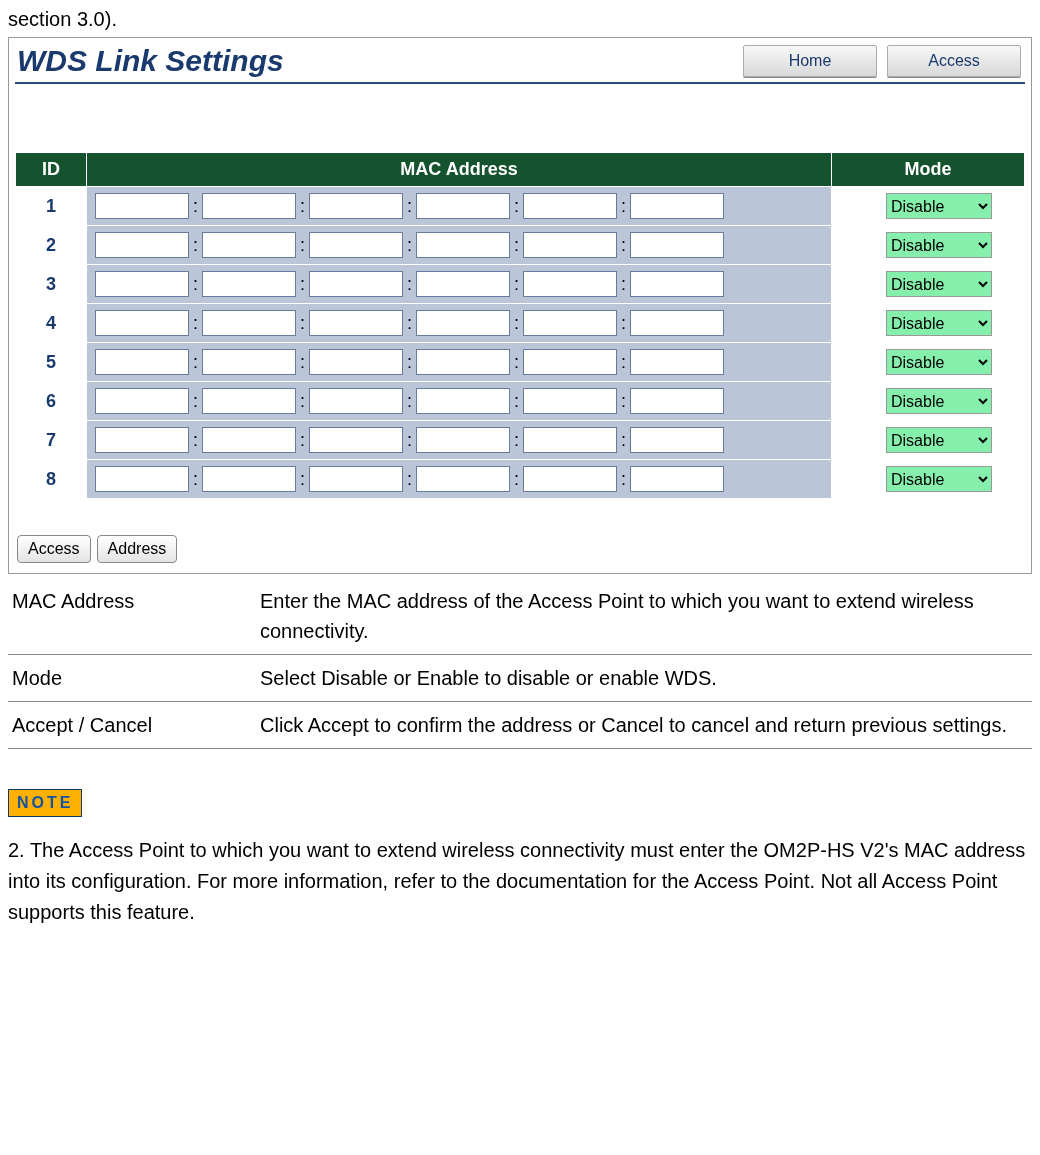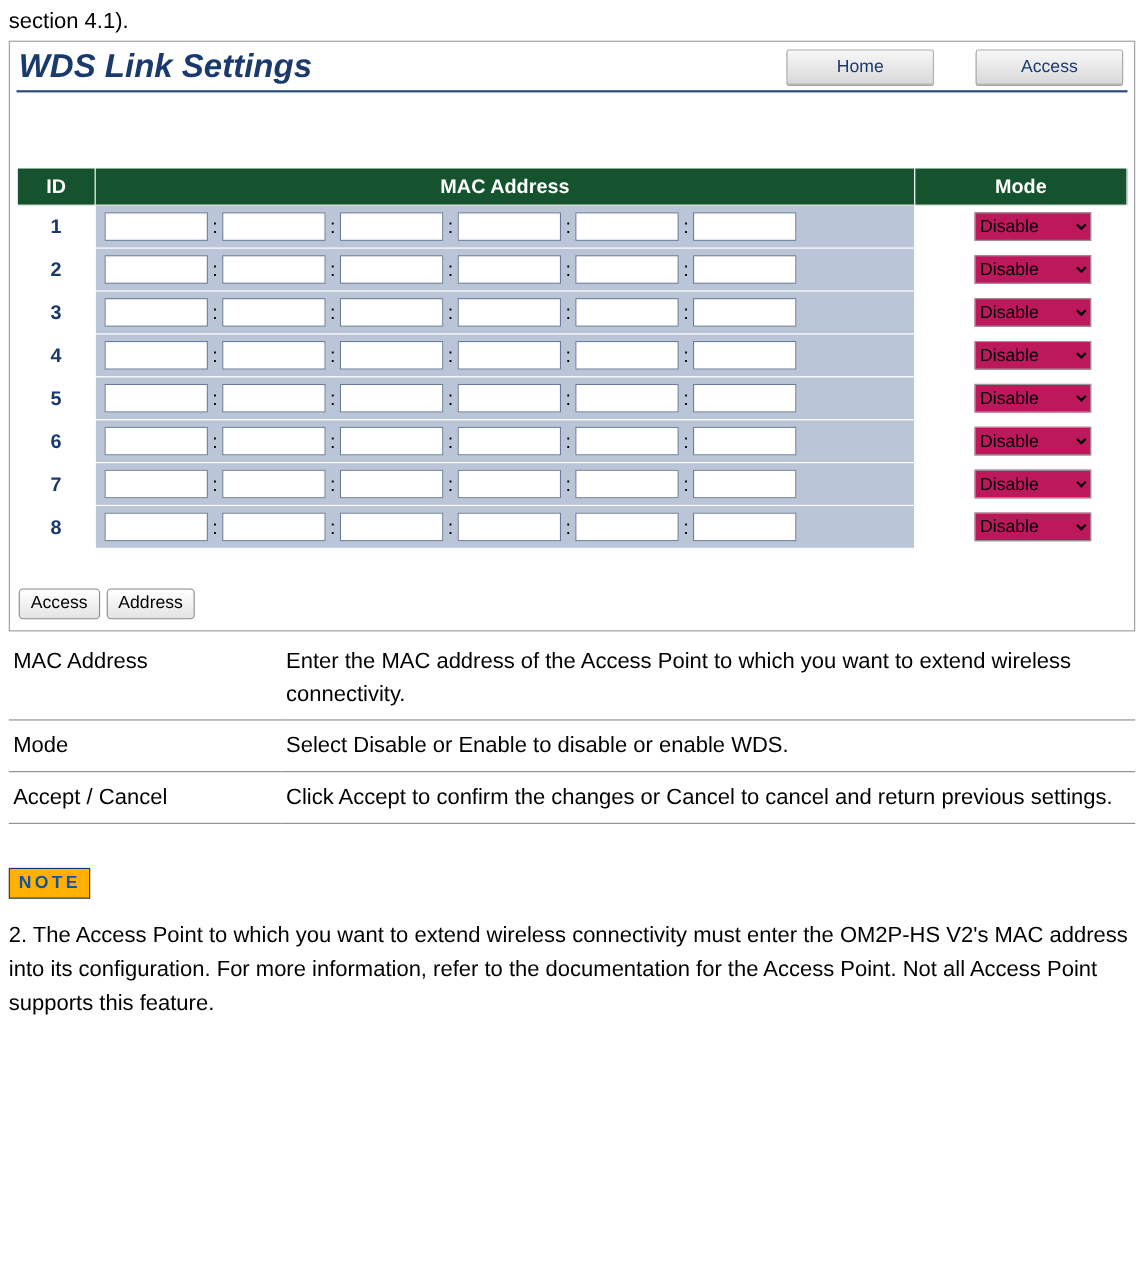--- a/index.html
+++ b/index.html
@@ -168,7 +168,7 @@
 
 
 
-<div class="intro-text">section 4.1).</div>
+<div class="intro-text">section 3.0).</div>
 
 <div class="panel">
   <div class="panel-header">

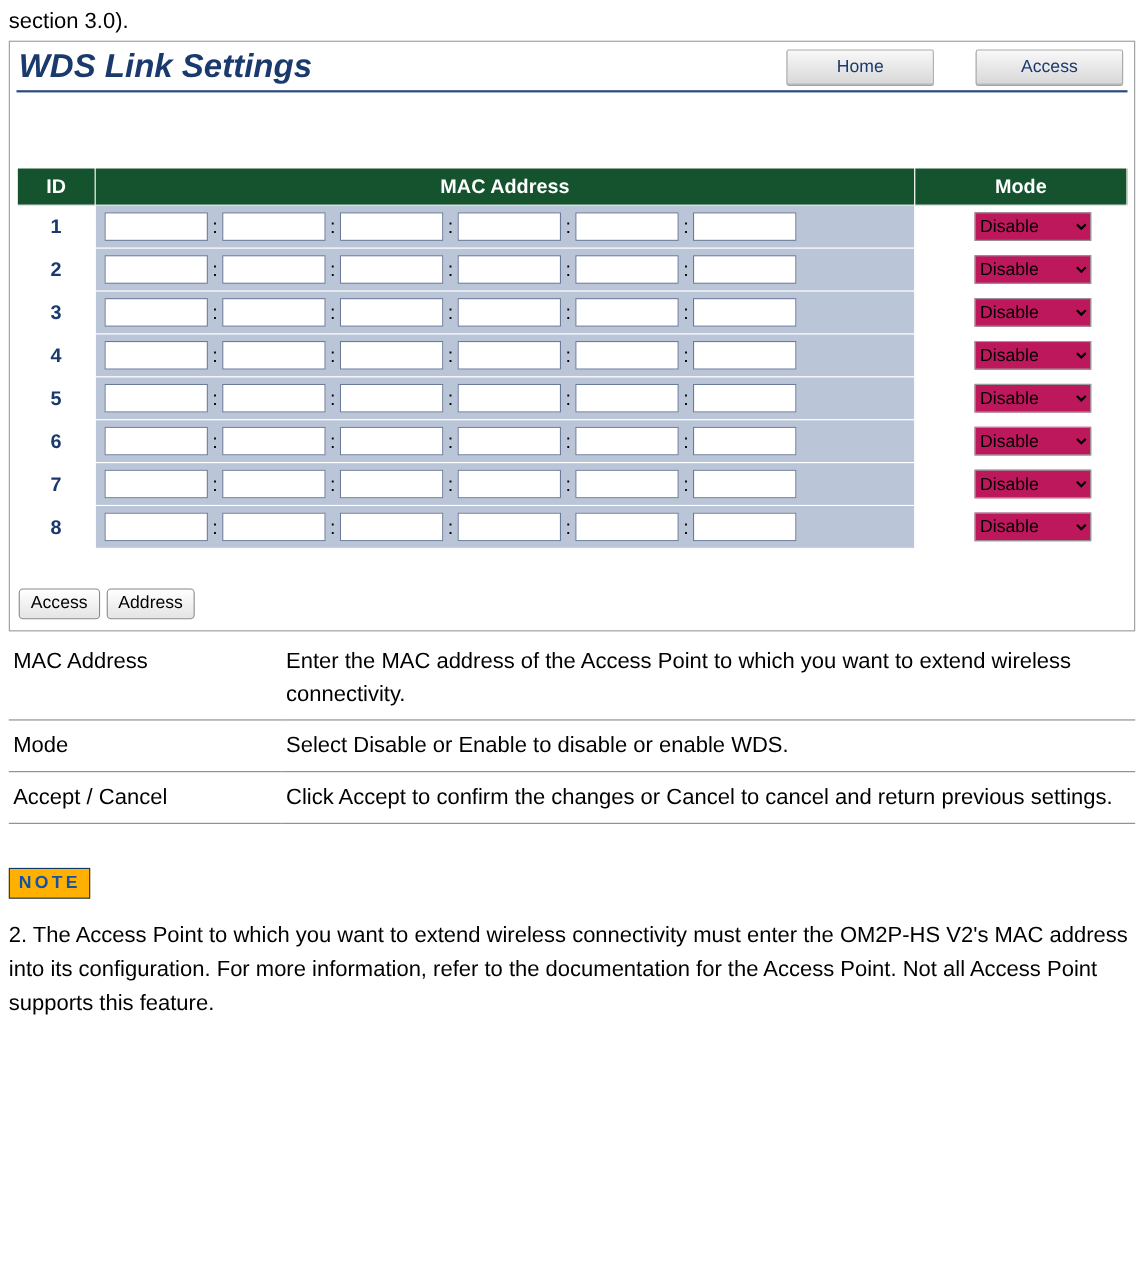--- a/index.html
+++ b/index.html
@@ -54,7 +54,6 @@
       align-items: center;
       justify-content: center;
       cursor: pointer;
-      margin-left: 28px;
     }
     table.wds-table {
       width: 100%;

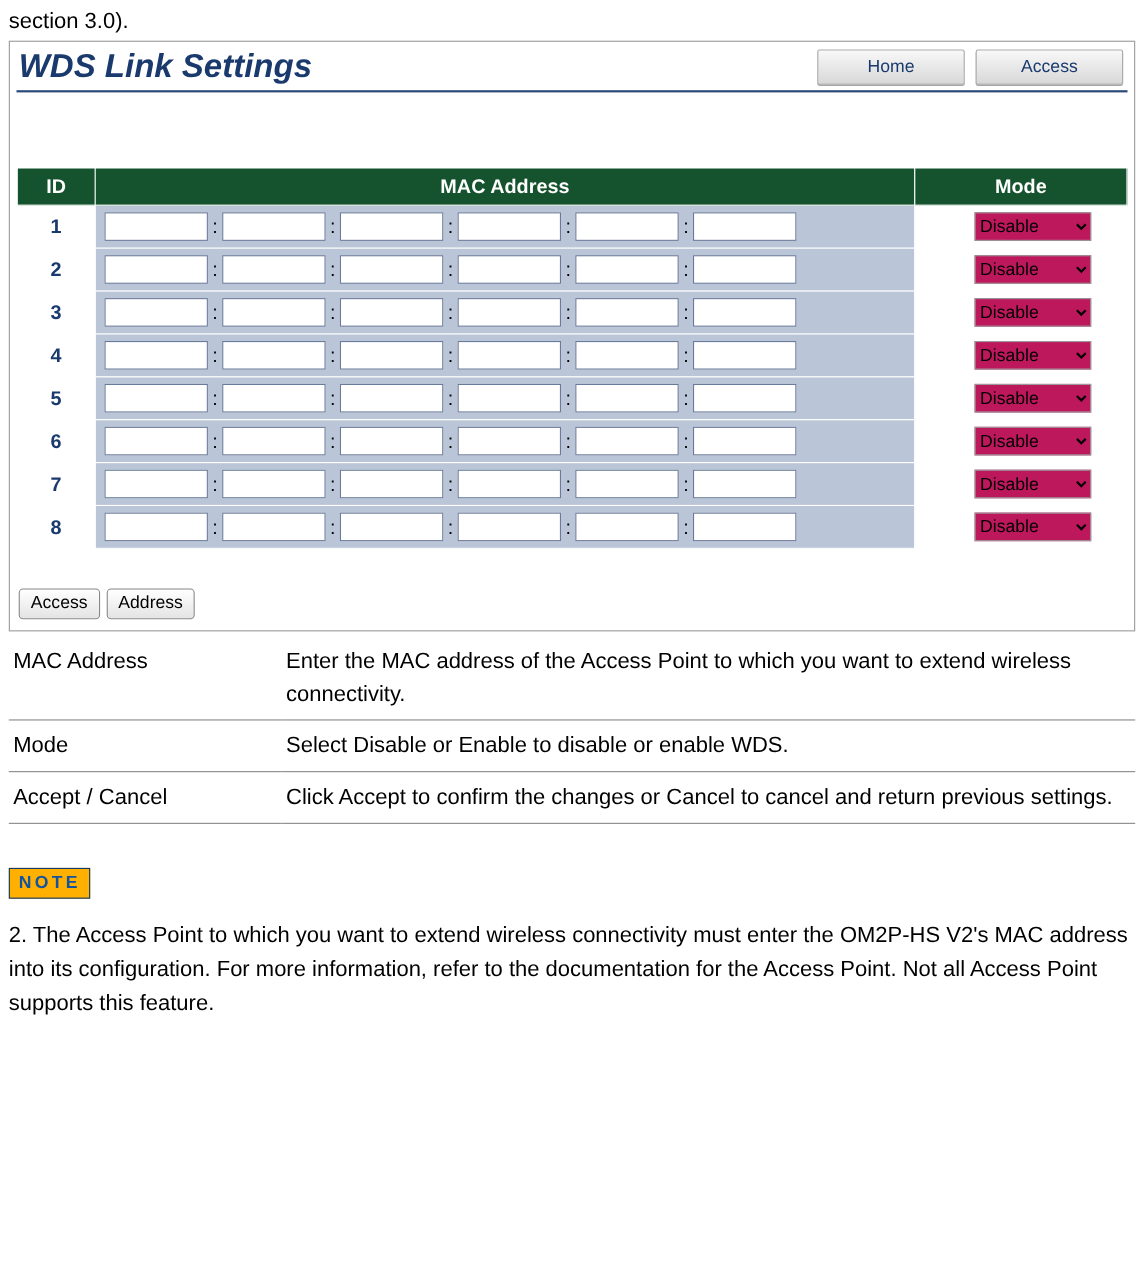--- a/index.html
+++ b/index.html
@@ -113,7 +113,7 @@
       height: 26px;
       font-size: 16px;
       border: 1px solid #999;
-      background: #be185d;
+      background: #86efac;
       margin-left: 22px;
     }
     .panel-footer-buttons {

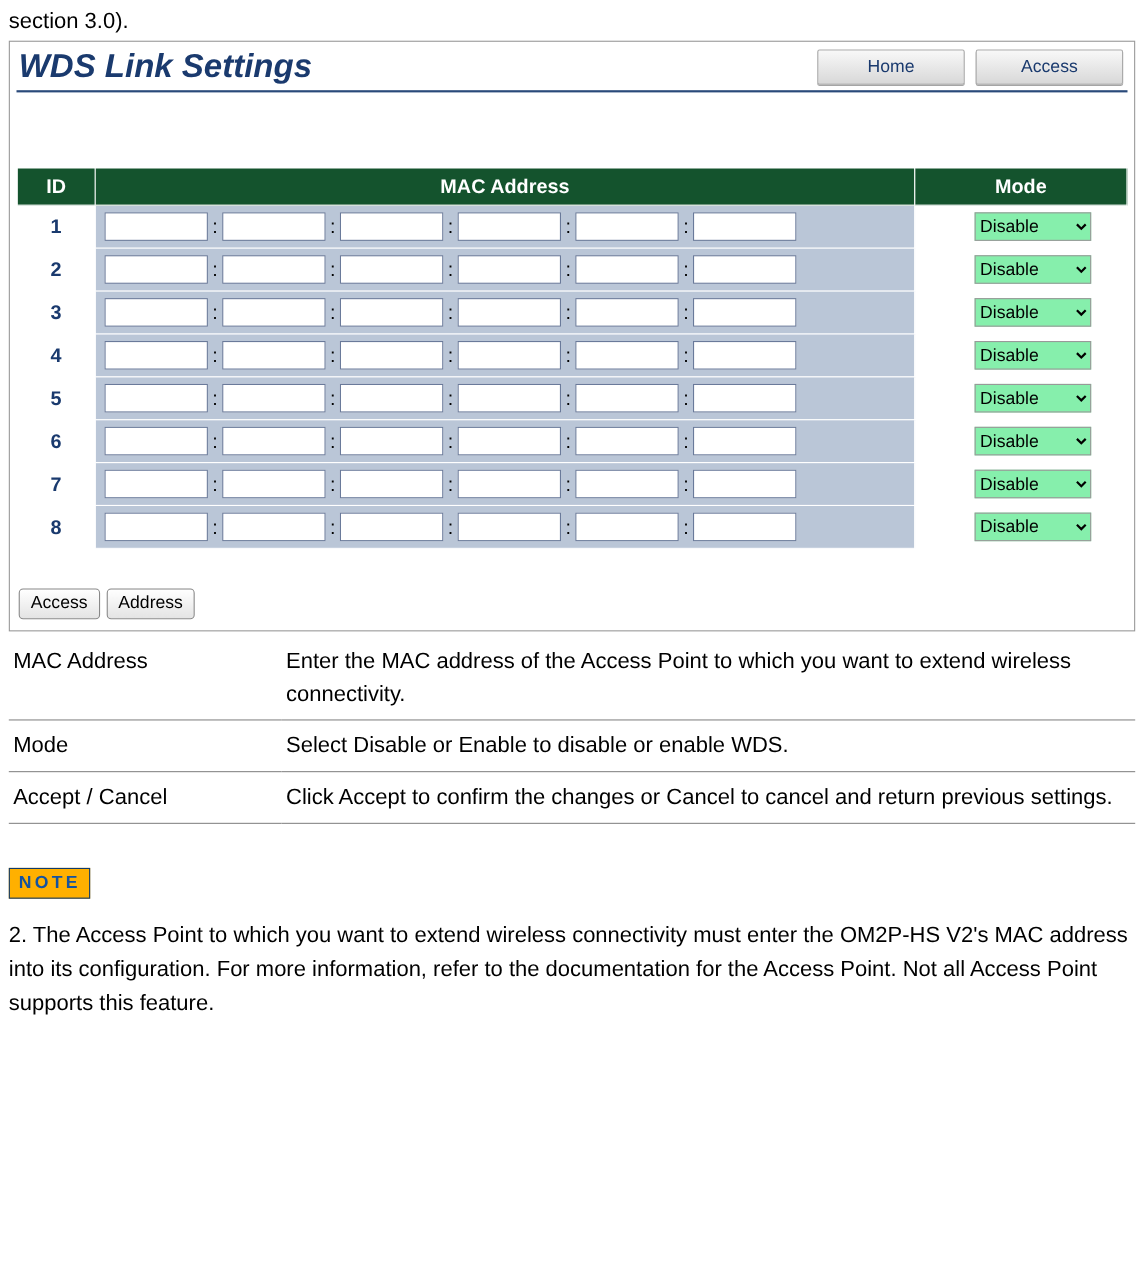--- a/index.html
+++ b/index.html
@@ -360,7 +360,7 @@
       </tr>
       <tr>
         <td class="label-col">Accept / Cancel</td>
-        <td>Click Accept to confirm the changes or Cancel to cancel and return previous settings.</td>
+        <td>Click Accept to confirm the address or Cancel to cancel and return previous settings.</td>
       </tr>
     </tbody>
 </table>

